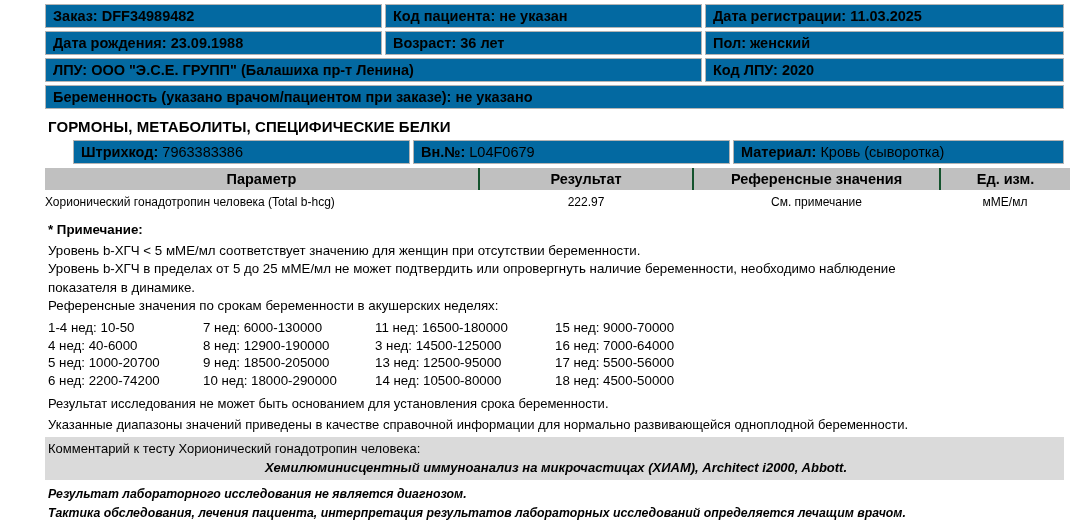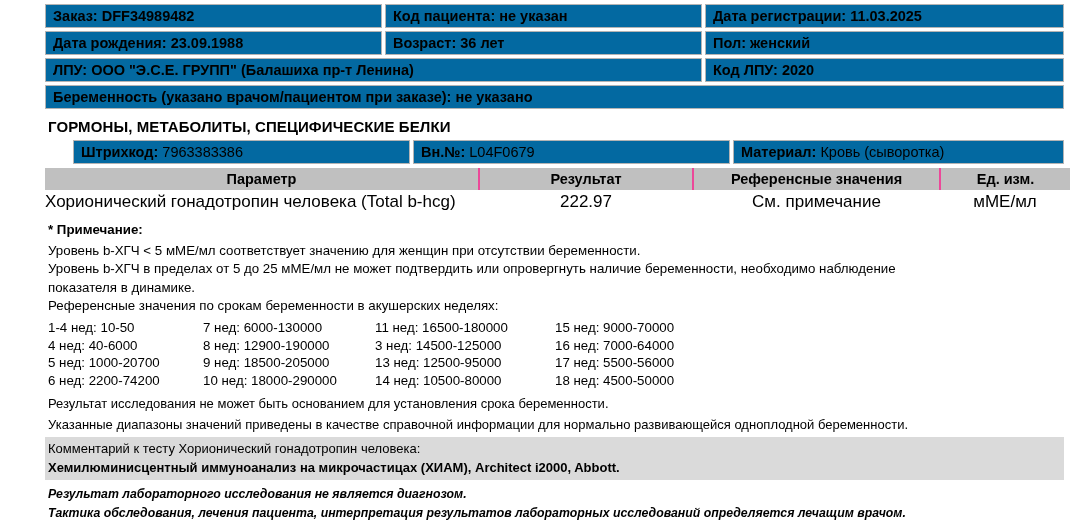--- a/index.html
+++ b/index.html
@@ -83,7 +83,7 @@
     font-weight: bold;
     height: 22px;
     text-align: center;
-    border-right: 2px solid #ec4899;
+    border-right: 2px solid #14532d;
     padding: 0;
   }
   .res-table thead th:last-child { border-right: none; }

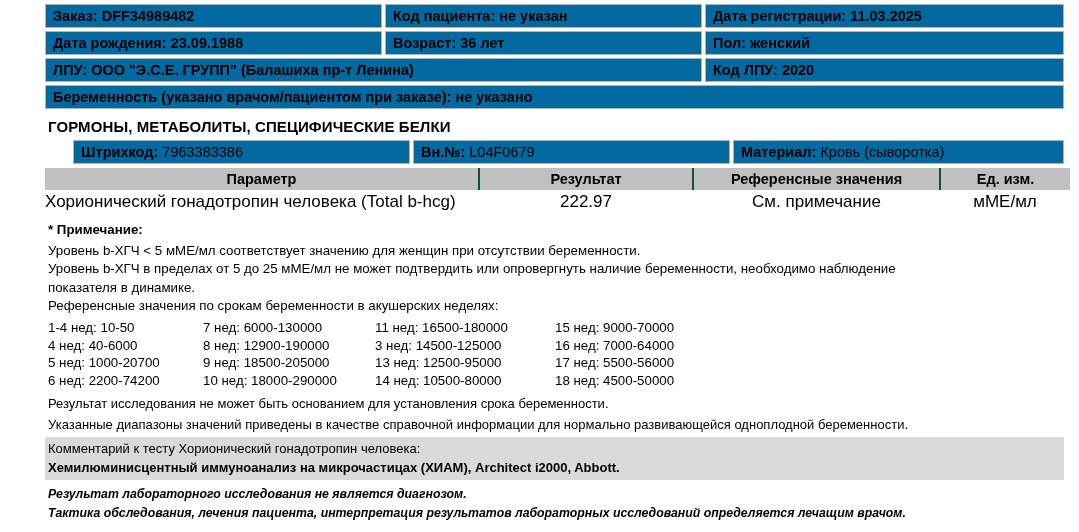--- a/index.html
+++ b/index.html
@@ -88,7 +88,7 @@
   }
   .res-table thead th:last-child { border-right: none; }
   .res-table tbody td {
-    font-size: 17px;
+    font-size: 12px;
     height: 24px;
     padding: 0;
     vertical-align: middle;

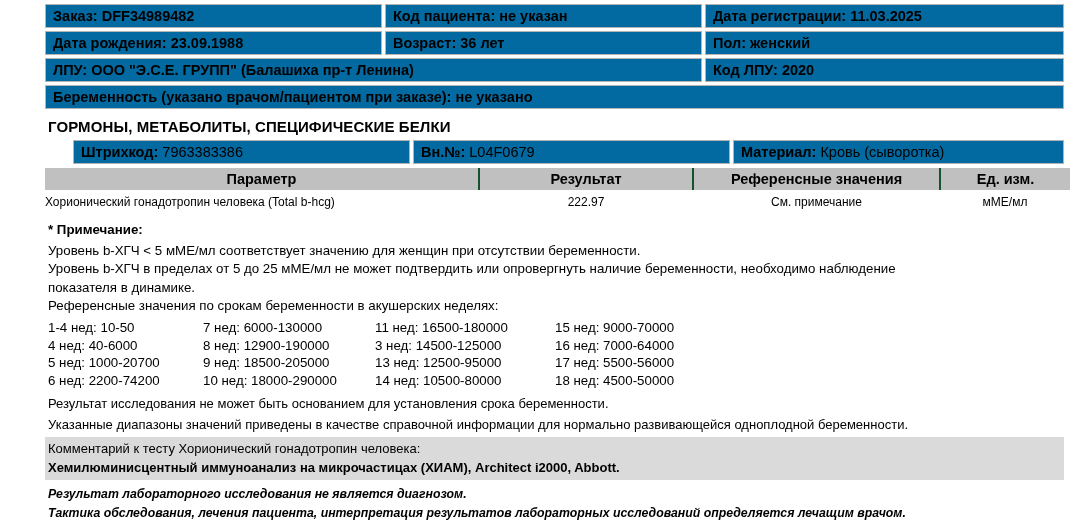--- a/index.html
+++ b/index.html
@@ -147,7 +147,9 @@
   }
   .comment-block .c-line { margin: 0; }
   .comment-block .c-italic {
-    font-weight: bold;
+    font-style: italic;
+    font-weight: bold;
+    text-align: center;
   }
 
   

